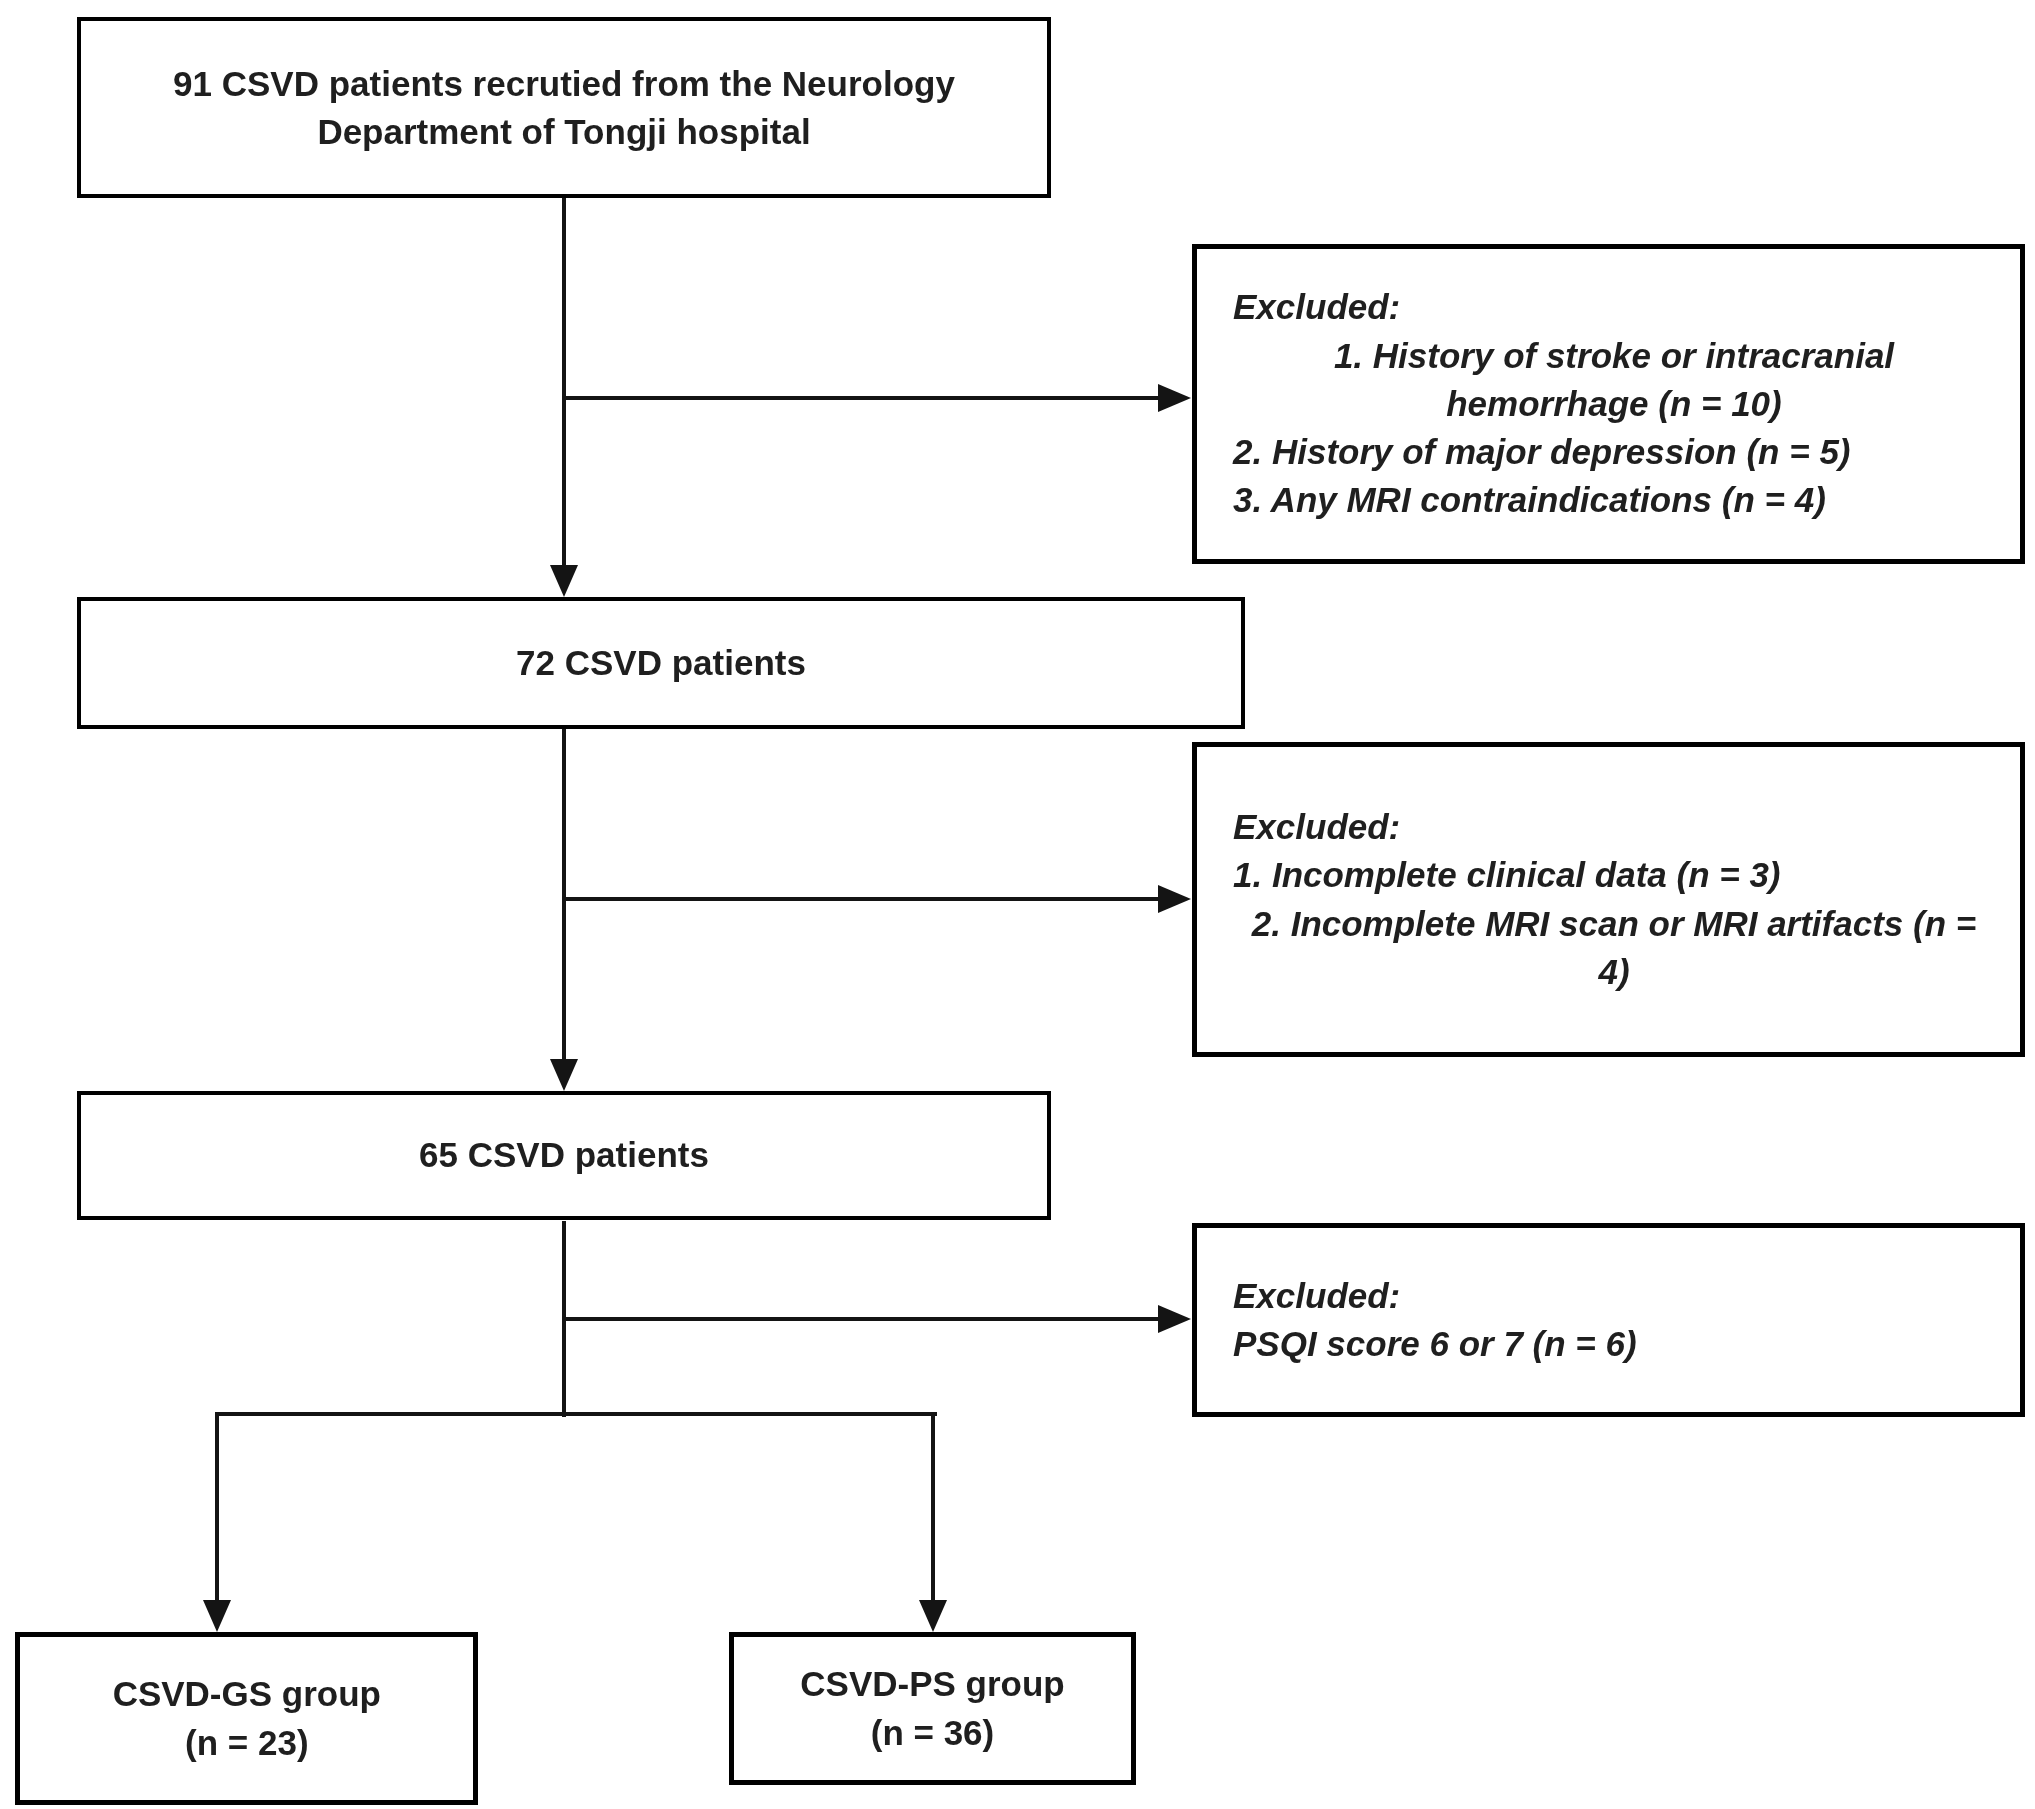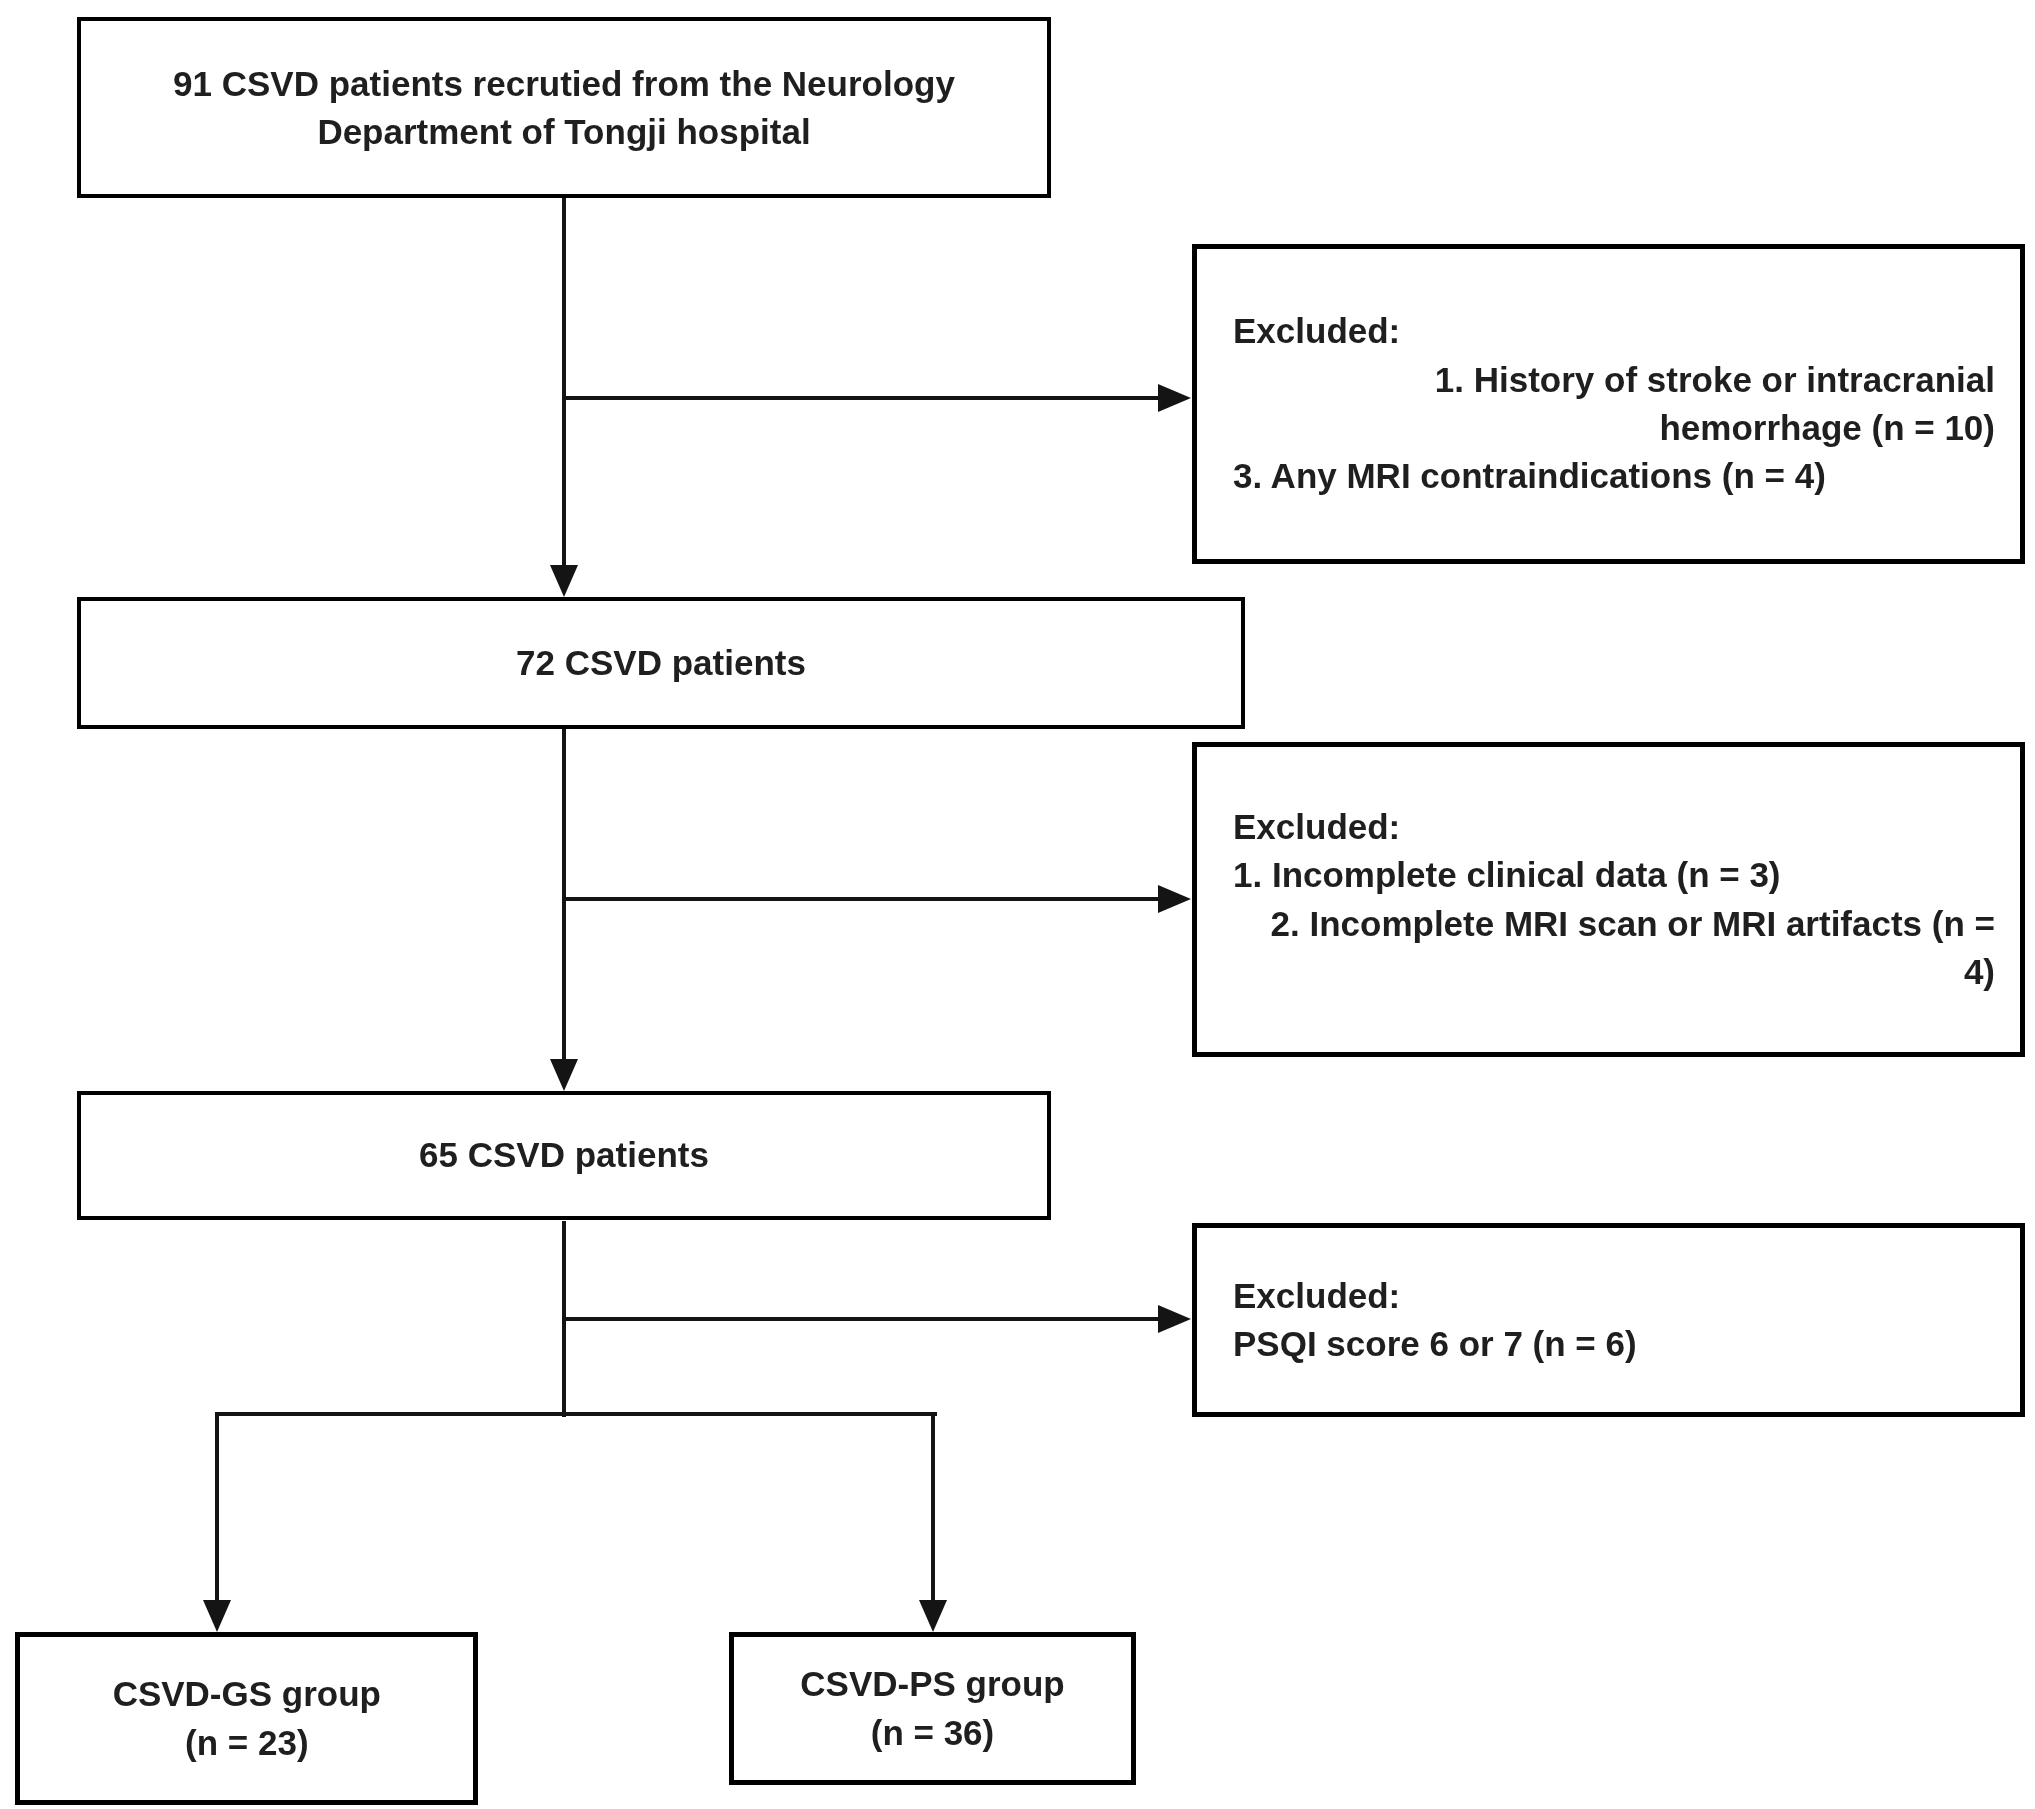--- a/index.html
+++ b/index.html
@@ -16,8 +16,8 @@
   }
   .box .label { display: block; }
   .box.excl {
-    align-items: flex-start; text-align: right;
-    padding: 19.5px 25px 19.5px 36px; border-width: 5.6px;
+    align-items: flex-start; text-align: center;
+    padding: 19.5px 25px 19.5px 36px; border-width: 5.6px; font-style: italic;
   }
   .box.terminal { border-width: 5.6px; }
   .line { position: absolute; background: #141414; }

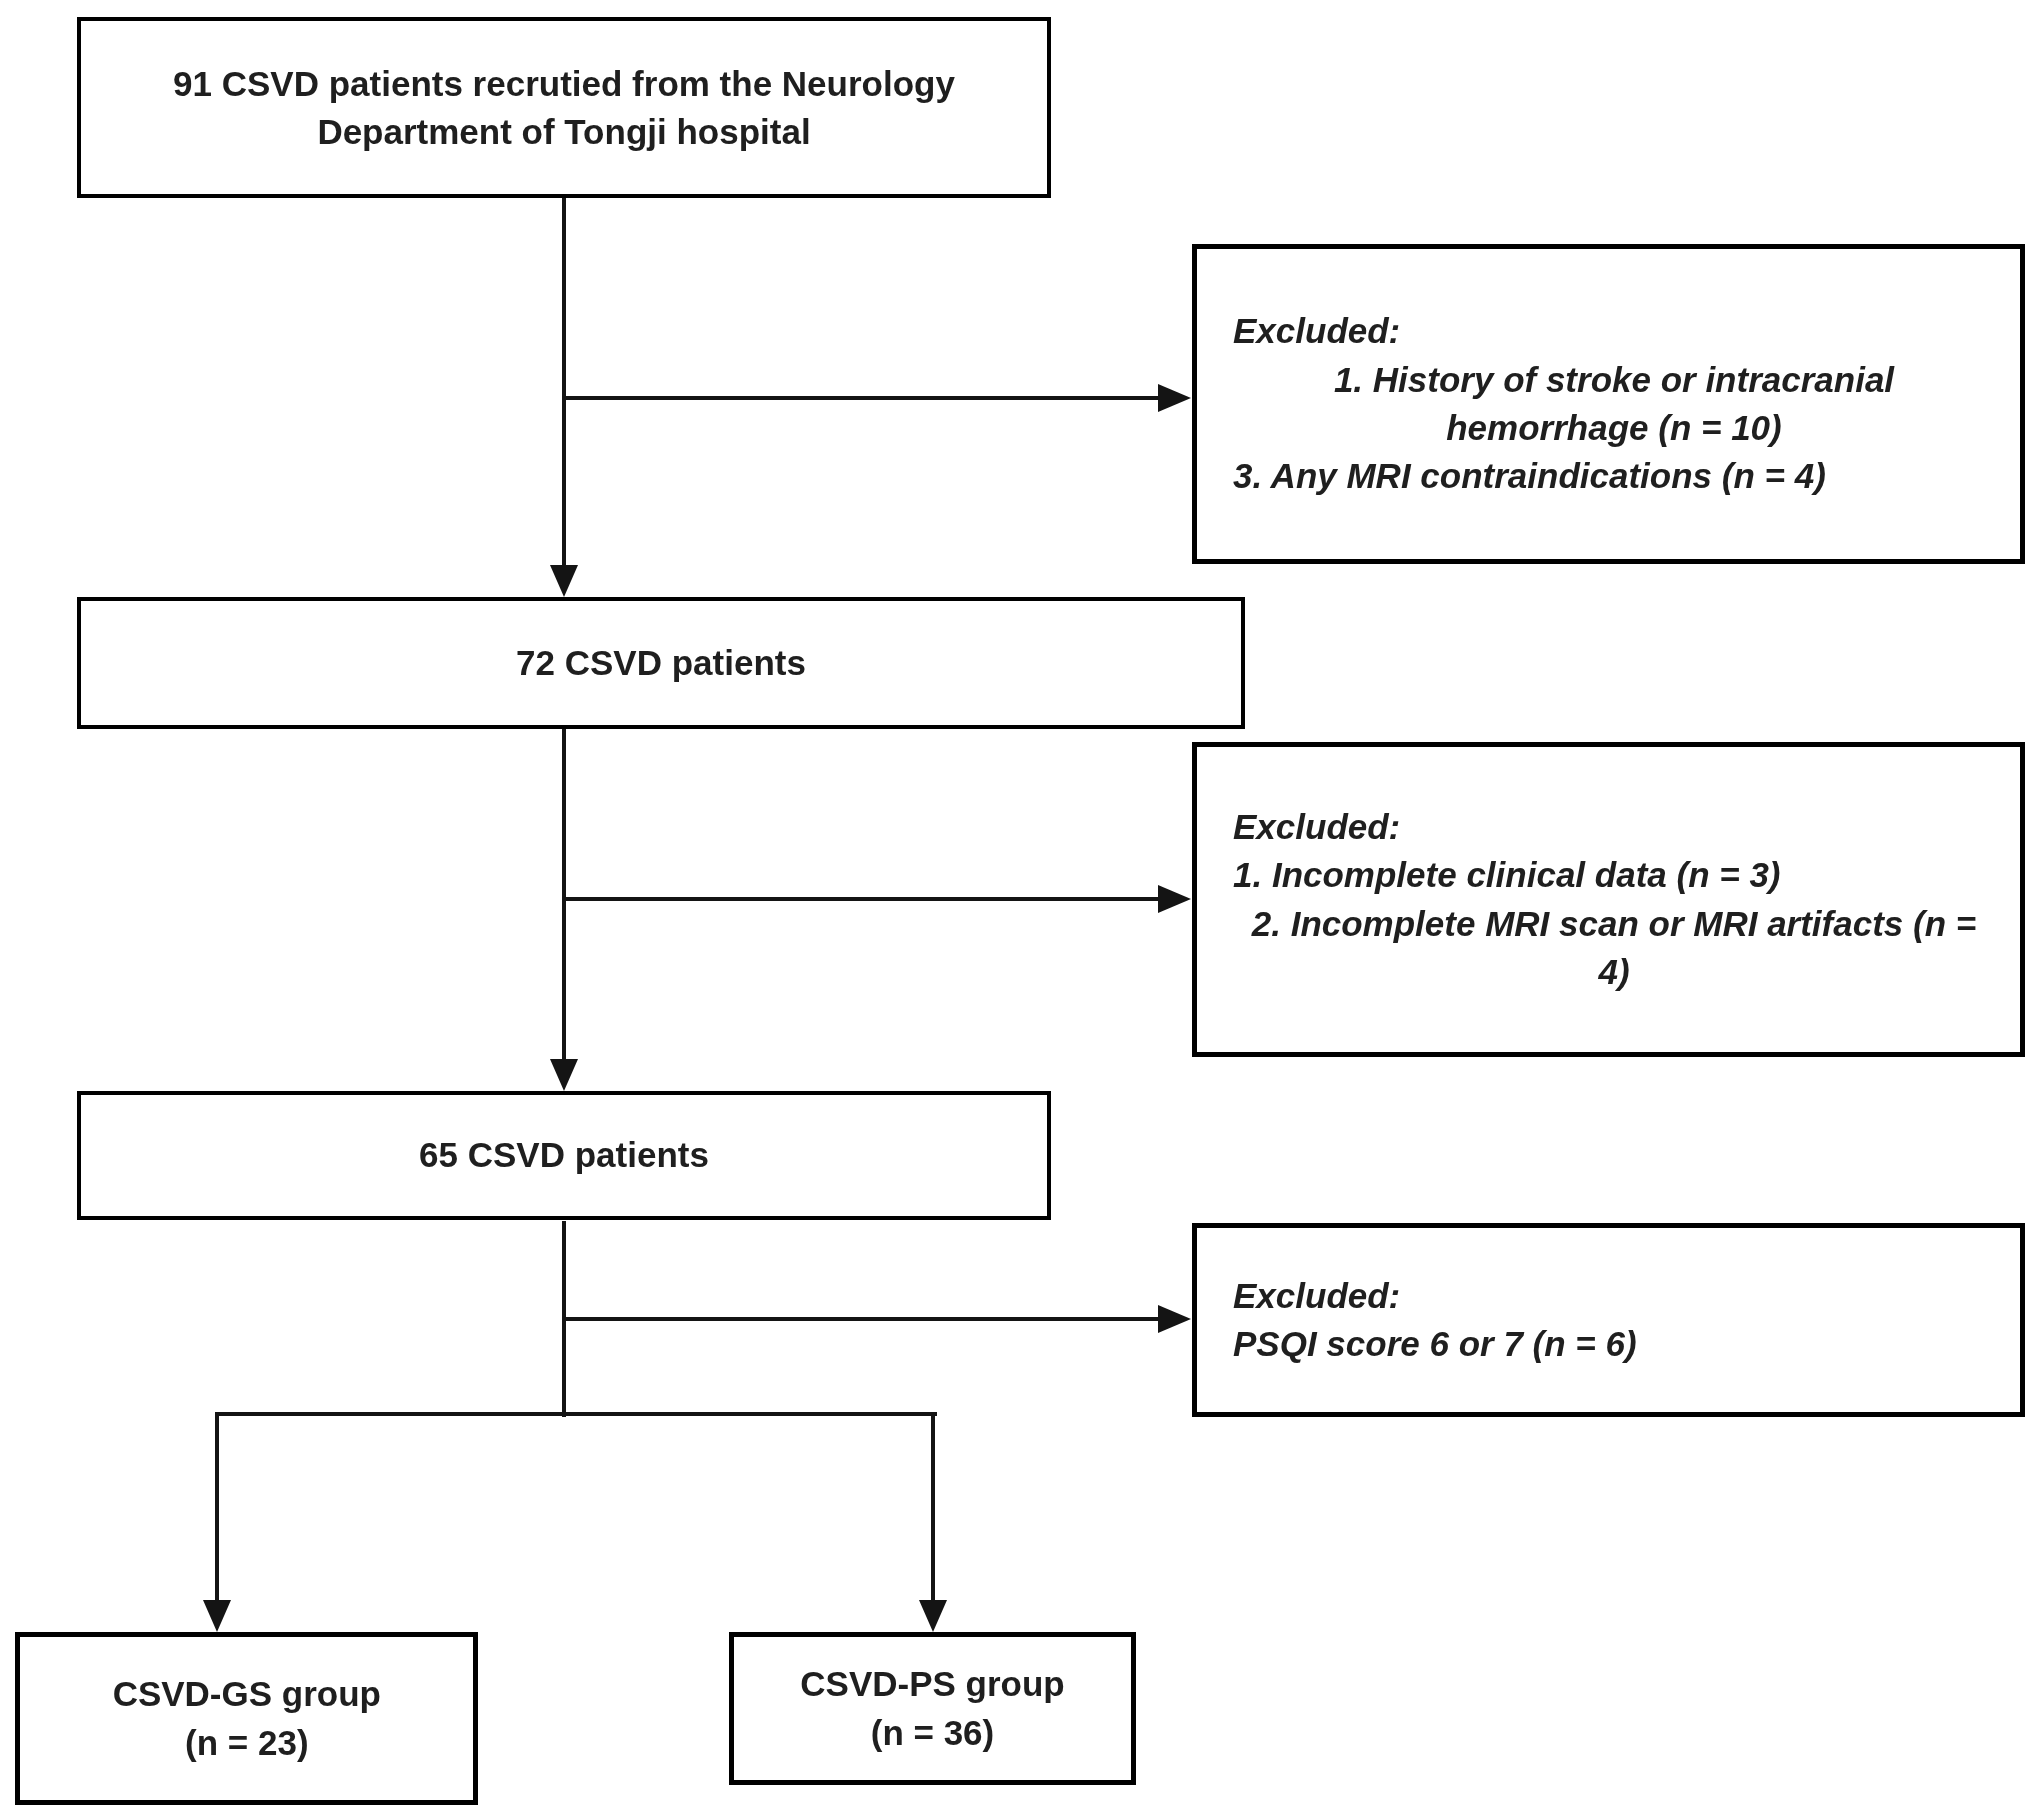--- a/index.html
+++ b/index.html
@@ -82,6 +82,7 @@
   <div class="box excl" id="excl-1">
     <span class="label">Excluded:</span>
     <span class="label">1. History of stroke or intracranial hemorrhage (n = 10)</span>
+    <span class="label">2. History of major depression (n = 5)</span>
     <span class="label">3. Any MRI contraindications (n = 4)</span>
   </div>
 

